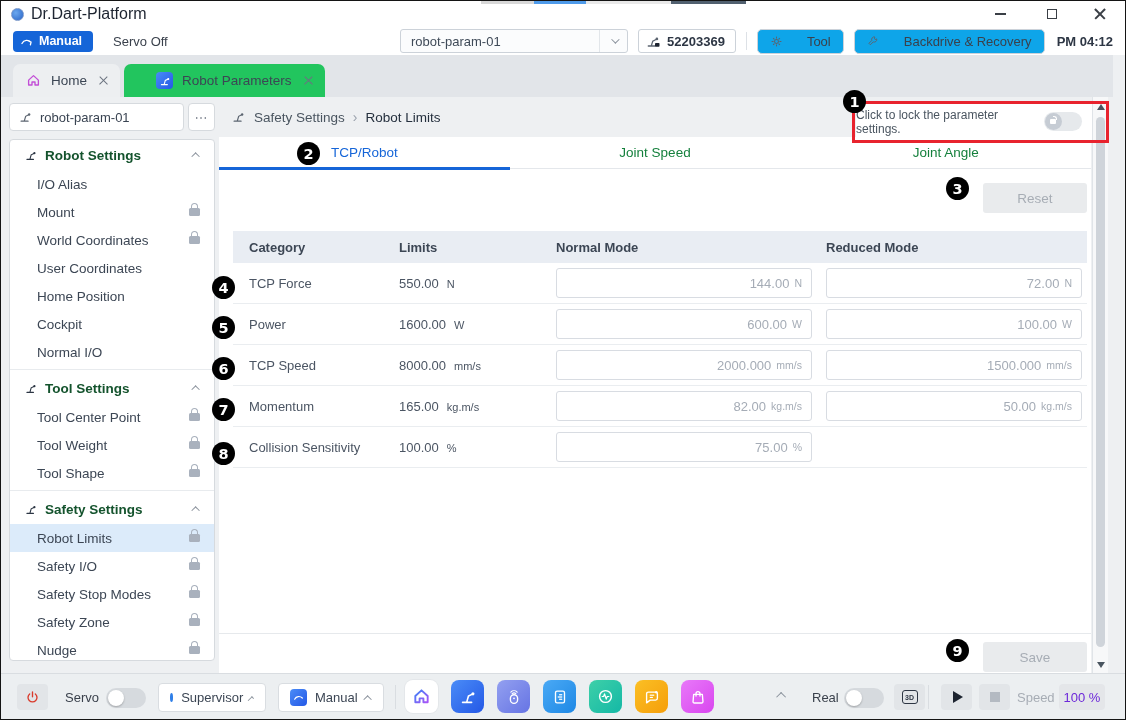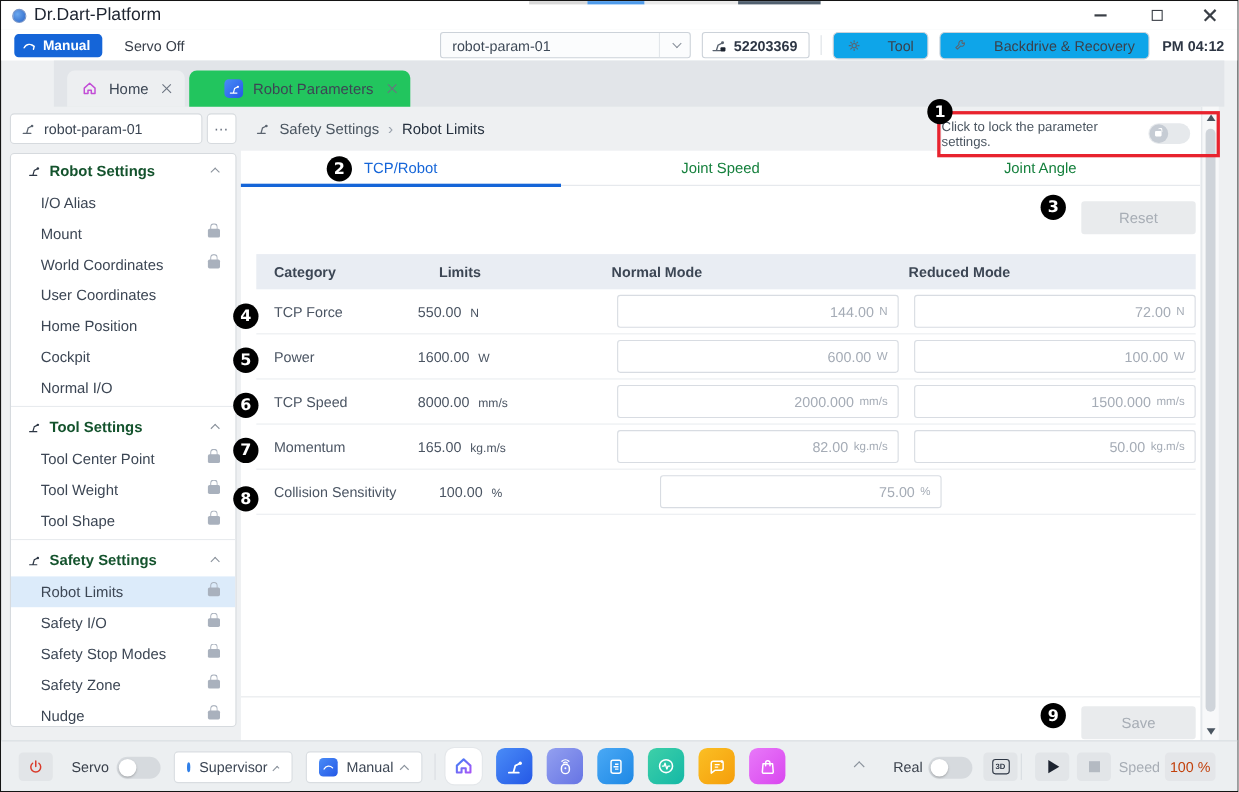--- a/index.html
+++ b/index.html
@@ -50,7 +50,7 @@
 
   
   .tabstrip { position:absolute; top:54px; left:0; right:12px; height:42px; background:#e2e5e9;
-              display:flex; align-items:flex-end; padding-left:12px; gap:4px;margin-left:48px; }
+              display:flex; align-items:flex-end; padding-left:12px; gap:4px; }
   .doctab { height:33px; display:flex; align-items:center; gap:9px; padding:0 12px; border-radius:7px 7px 0 0;
             font-size:13.5px; color:#3c4654; }
   .doctab.inactive { background:#edeff1; }

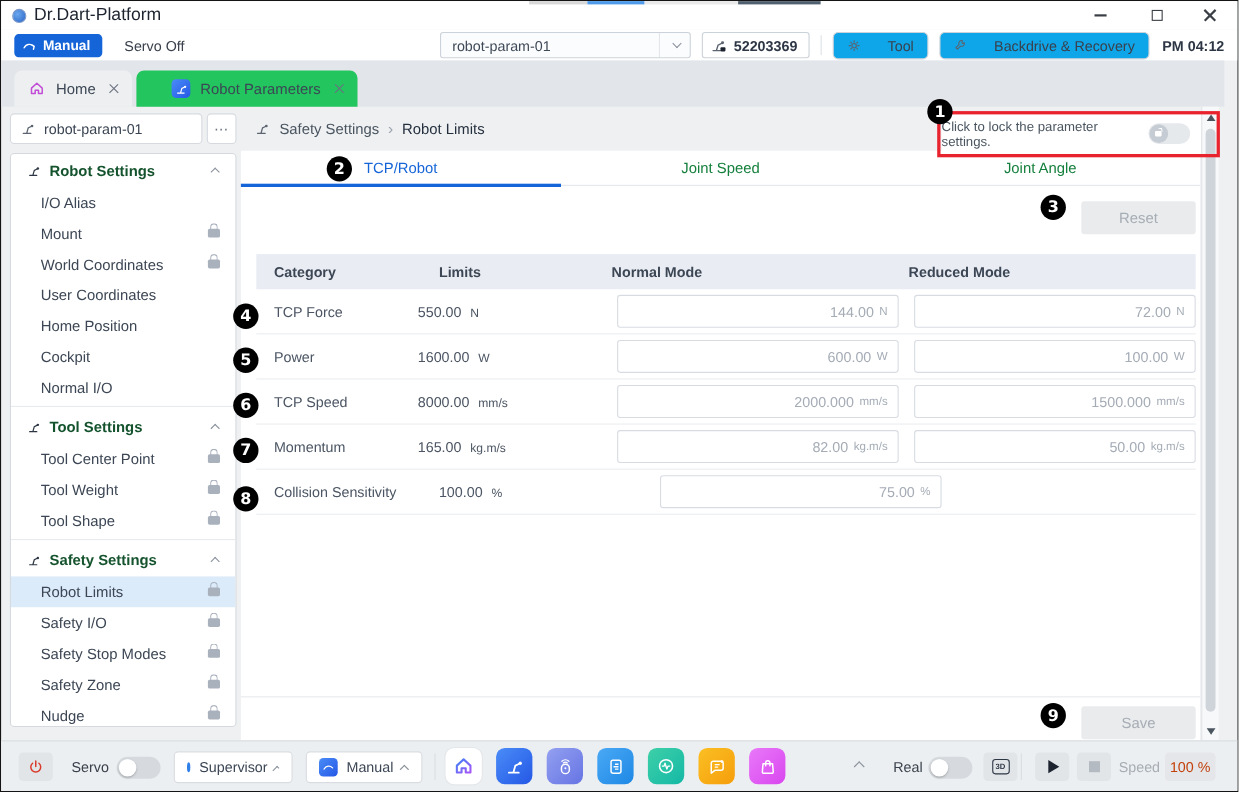--- a/index.html
+++ b/index.html
@@ -110,7 +110,7 @@
   .unit { font-size:11px; }
   .field { width:256px; height:30px; border:1px solid #d8dce2; border-radius:3px; background:#fff;
            display:flex; align-items:center; justify-content:flex-end; gap:5px; padding-right:9px;
-           color:#a5acb6; font-size:13px;margin-left:44px; }
+           color:#a5acb6; font-size:13px; }
   .field .unit { color:#a5acb6; font-size:10.5px; }
 
   

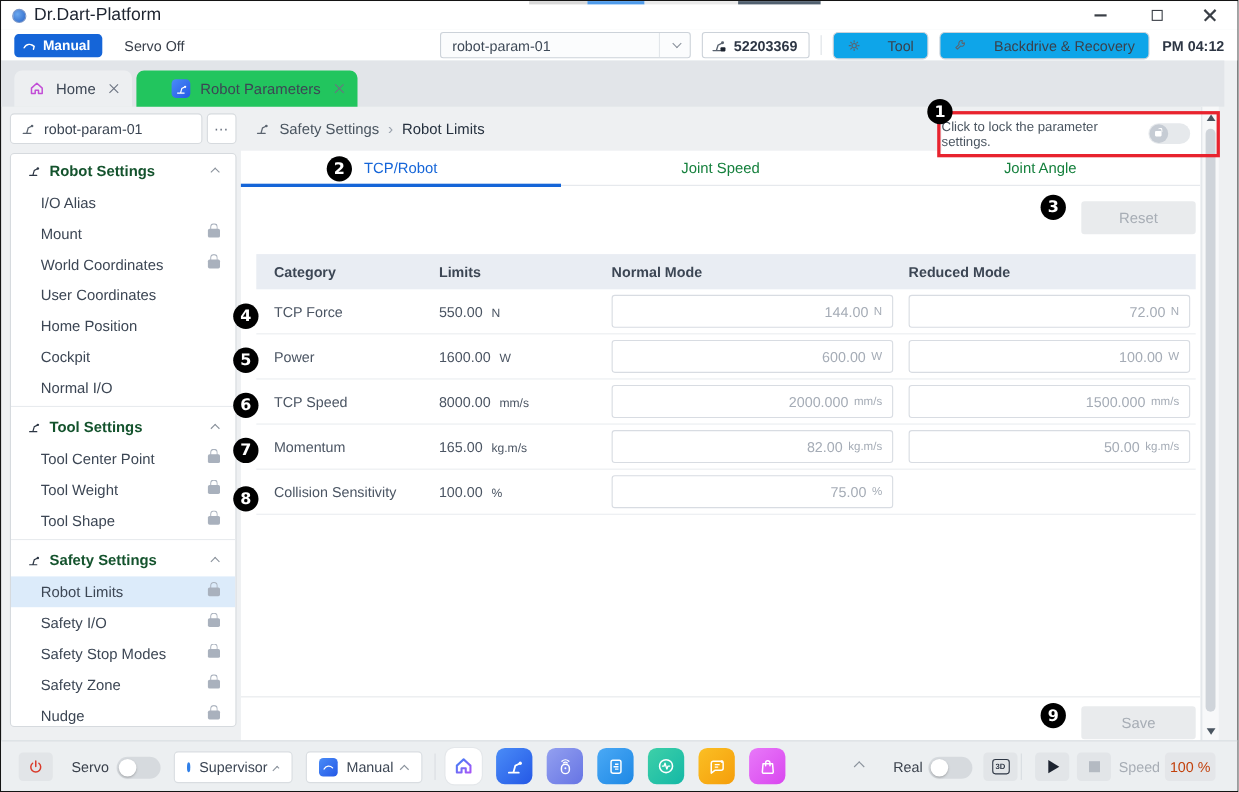--- a/index.html
+++ b/index.html
@@ -172,7 +172,7 @@
   .stop-sq { width:10px; height:10px; background:#b4bac2; }
   .lbl-speed { position:absolute; left:1016px; top:16px; color:#a7adb5; }
   .speed-box { position:absolute; left:1058px; top:10px; width:46px; height:26px; background:#e4e6e9; border-radius:4px;
-               display:flex; align-items:center; justify-content:center; font-size:13px; color:#c2410c; }
+               display:flex; align-items:center; justify-content:center; font-size:13px; color:#6d28d9; }
   .badge-3d { width:16px; height:14px; border:1.6px solid #2d3644; border-radius:3px; display:flex; align-items:center; justify-content:center;
               font-size:7px; font-weight:bold; color:#2d3644; }
 

